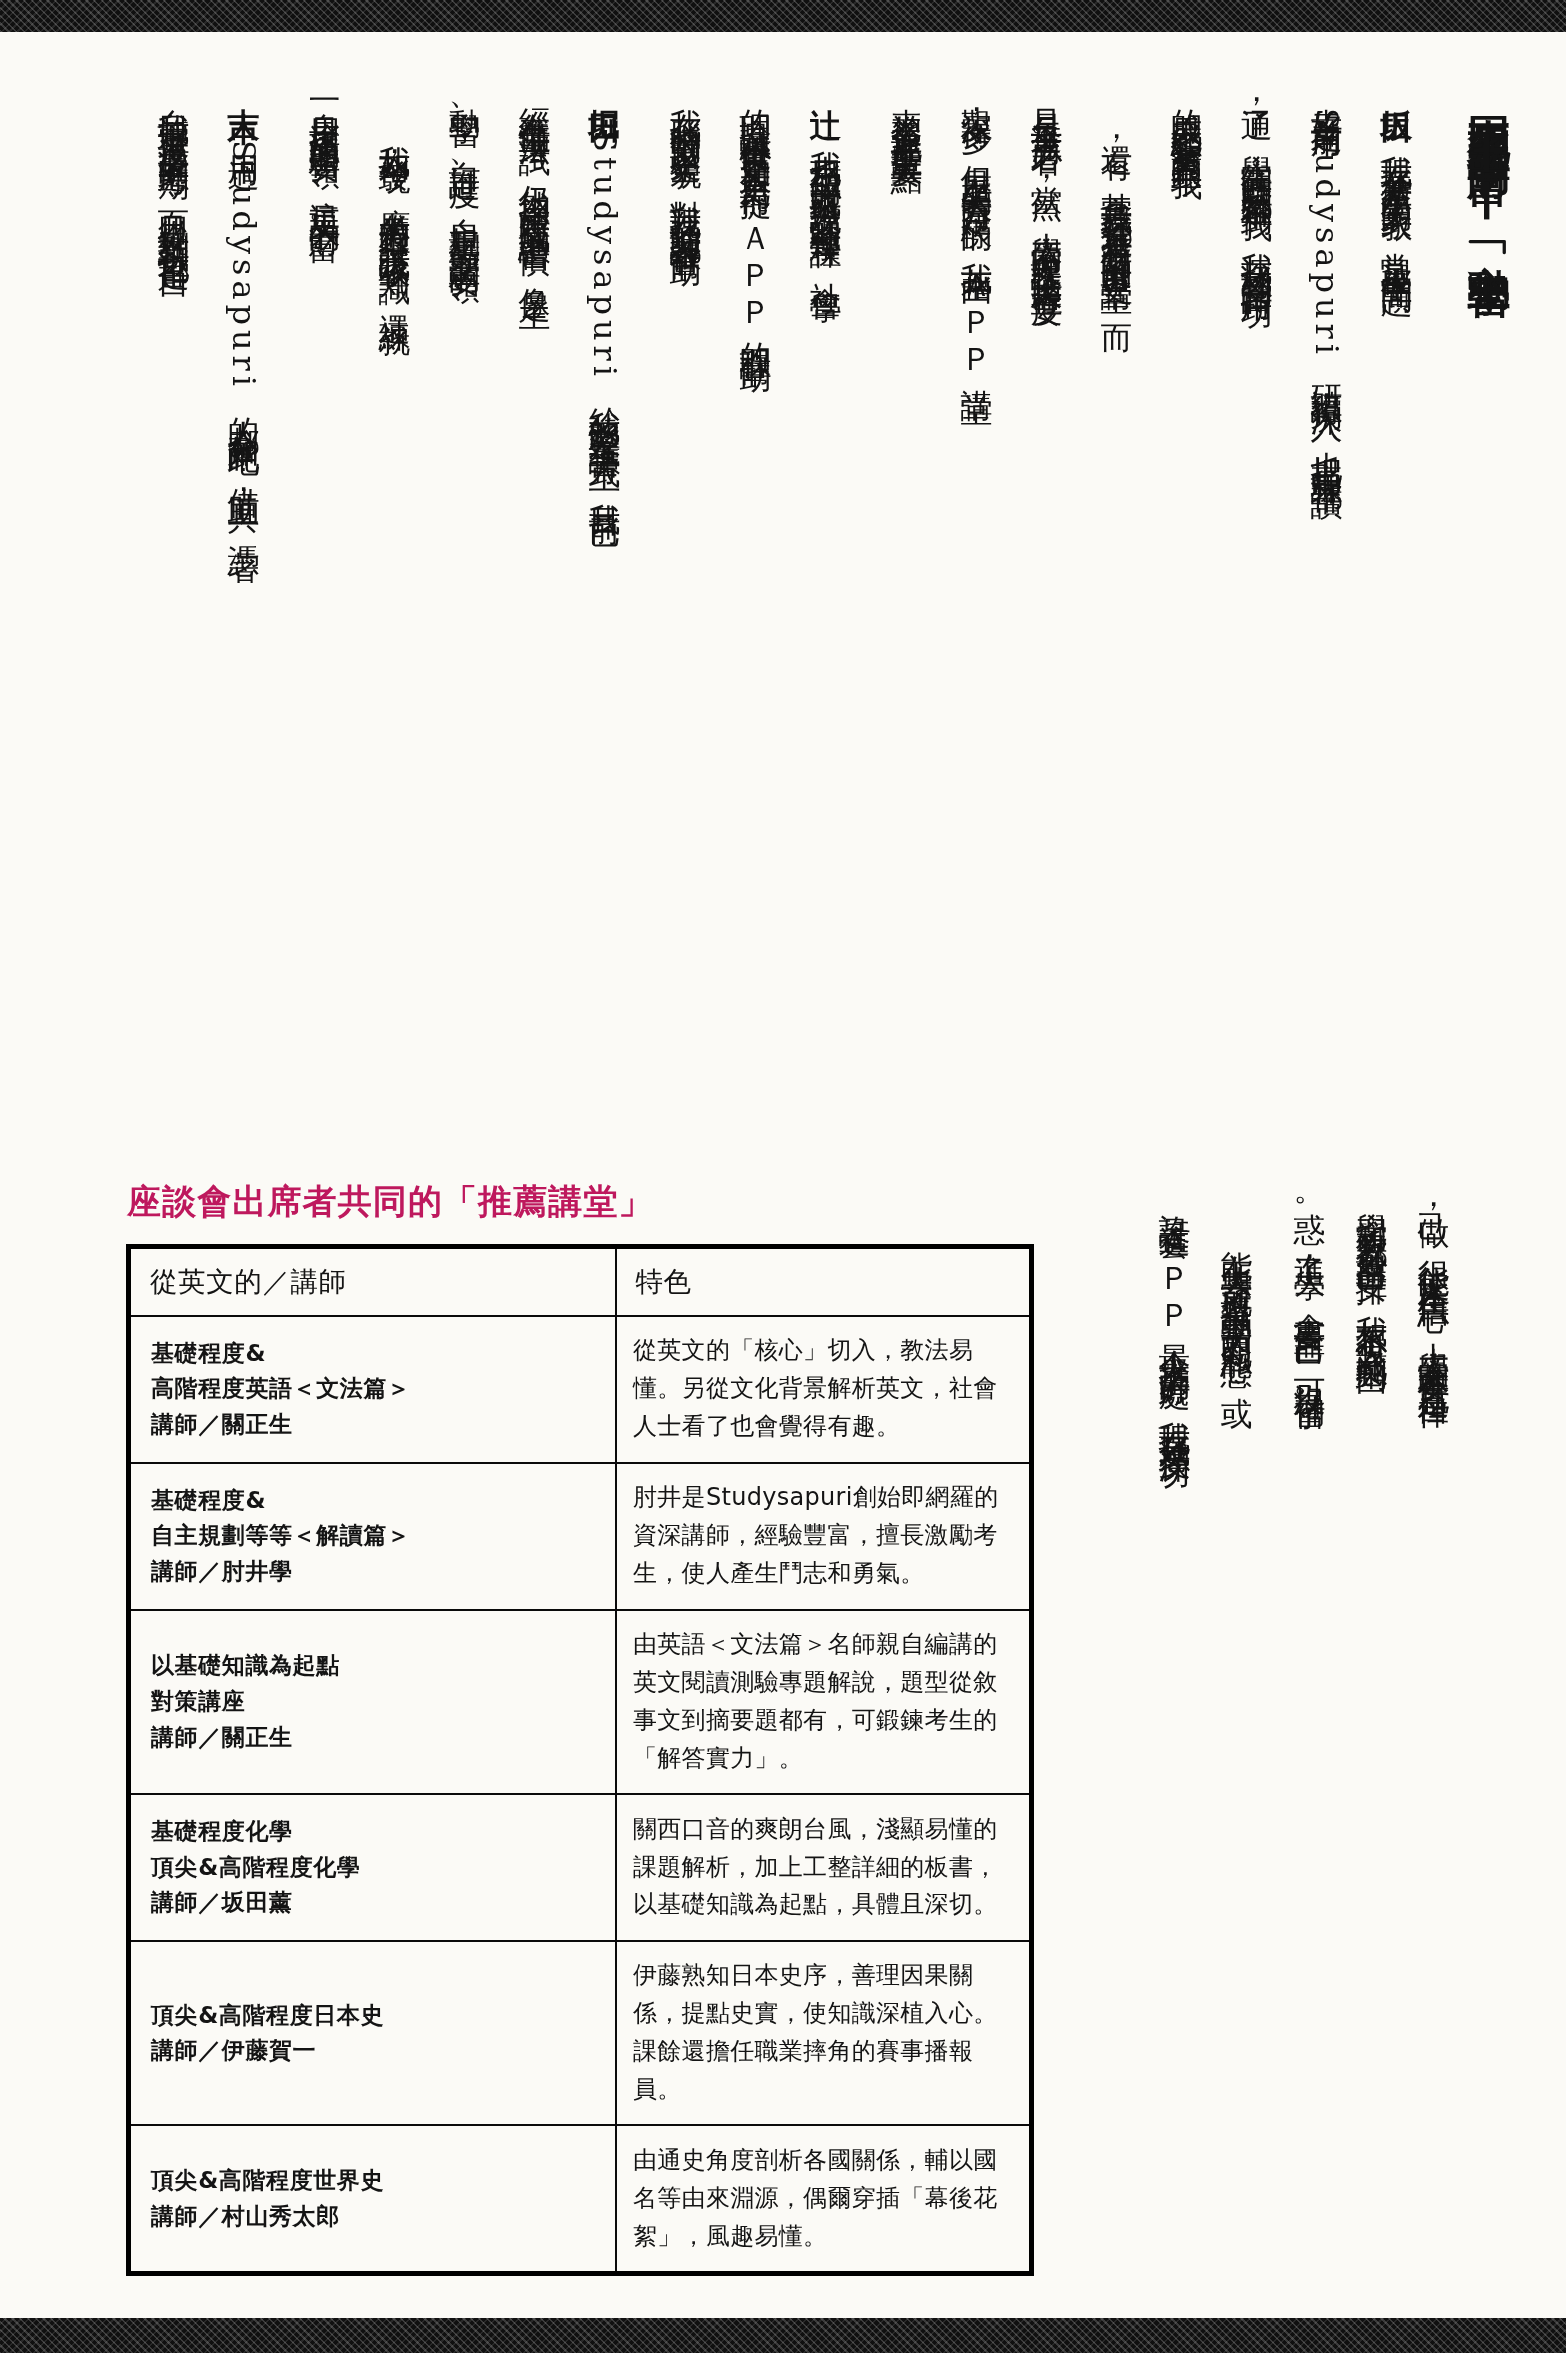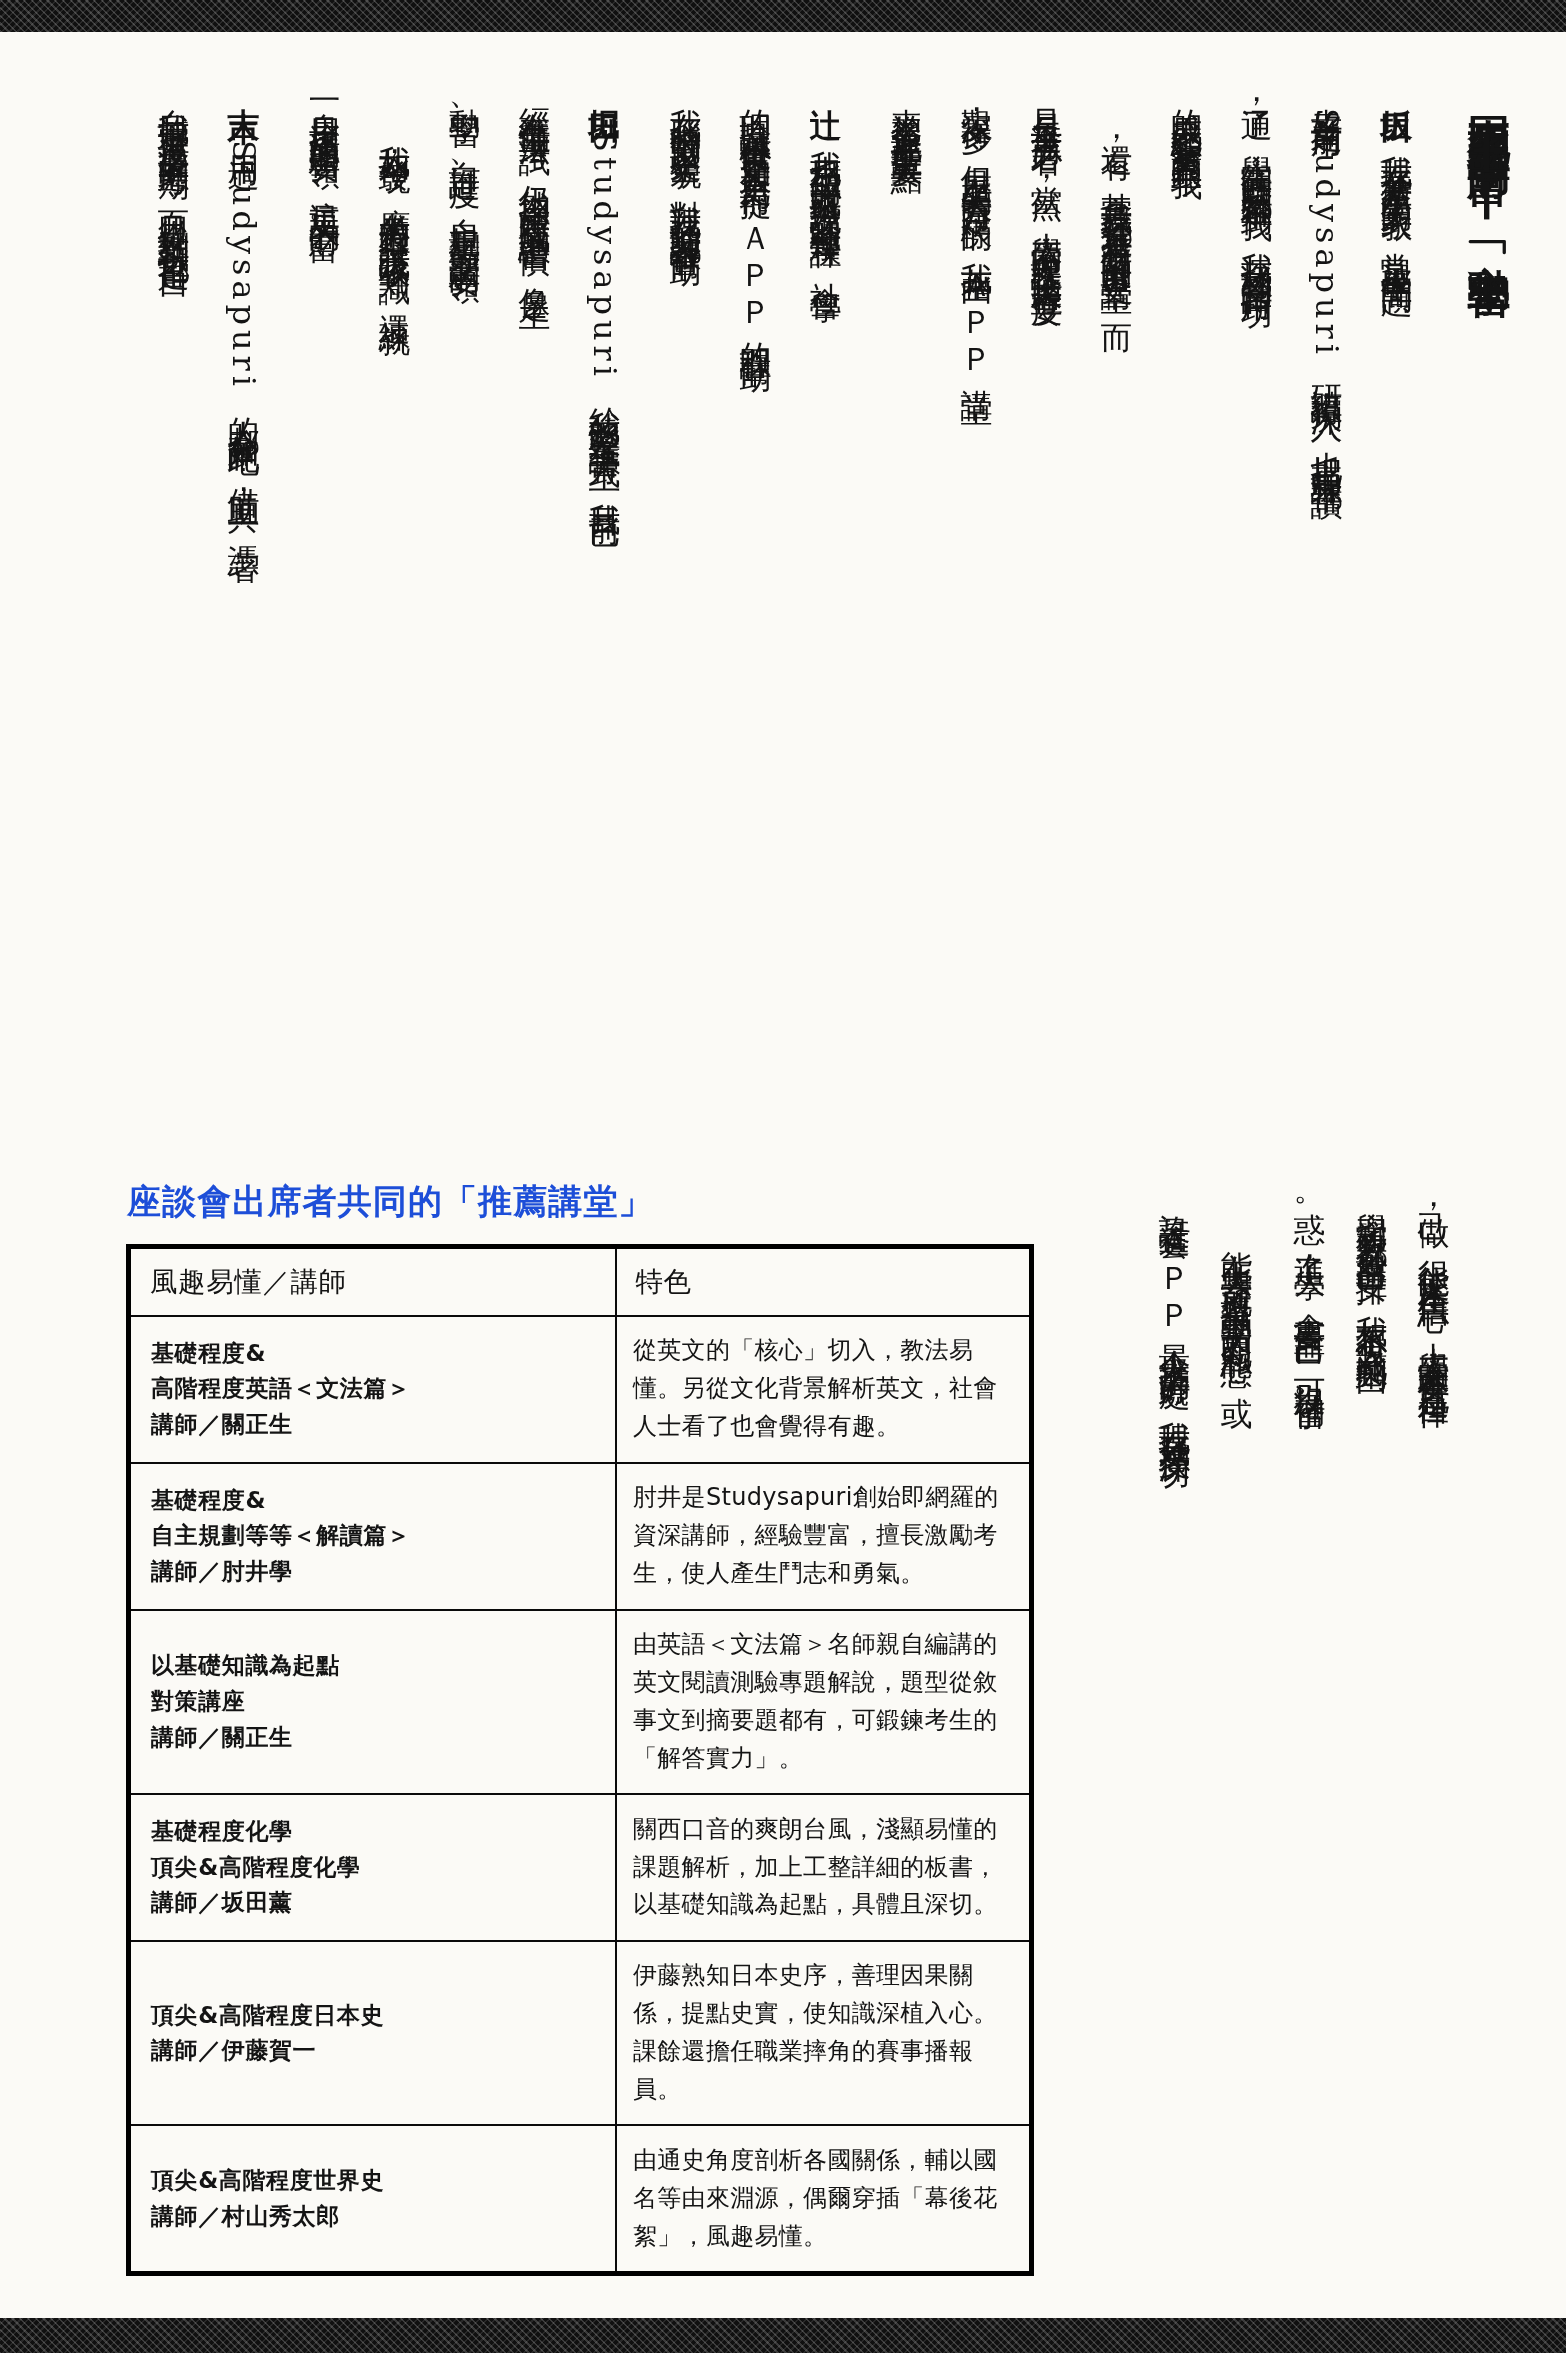--- a/index.html
+++ b/index.html
@@ -42,7 +42,7 @@
   #tbl-title{
     margin:0 0 19px 1.1px;
     font-family:"DejaVu Sans","Liberation Sans",sans-serif;
-    font-weight:700;font-size:34px;letter-spacing:1.1px;color:#1d4ed8;
+    font-weight:700;font-size:34px;letter-spacing:1.1px;color:#be185d;
   }
   table#lect{
     border-collapse:collapse;width:100%;table-layout:fixed;

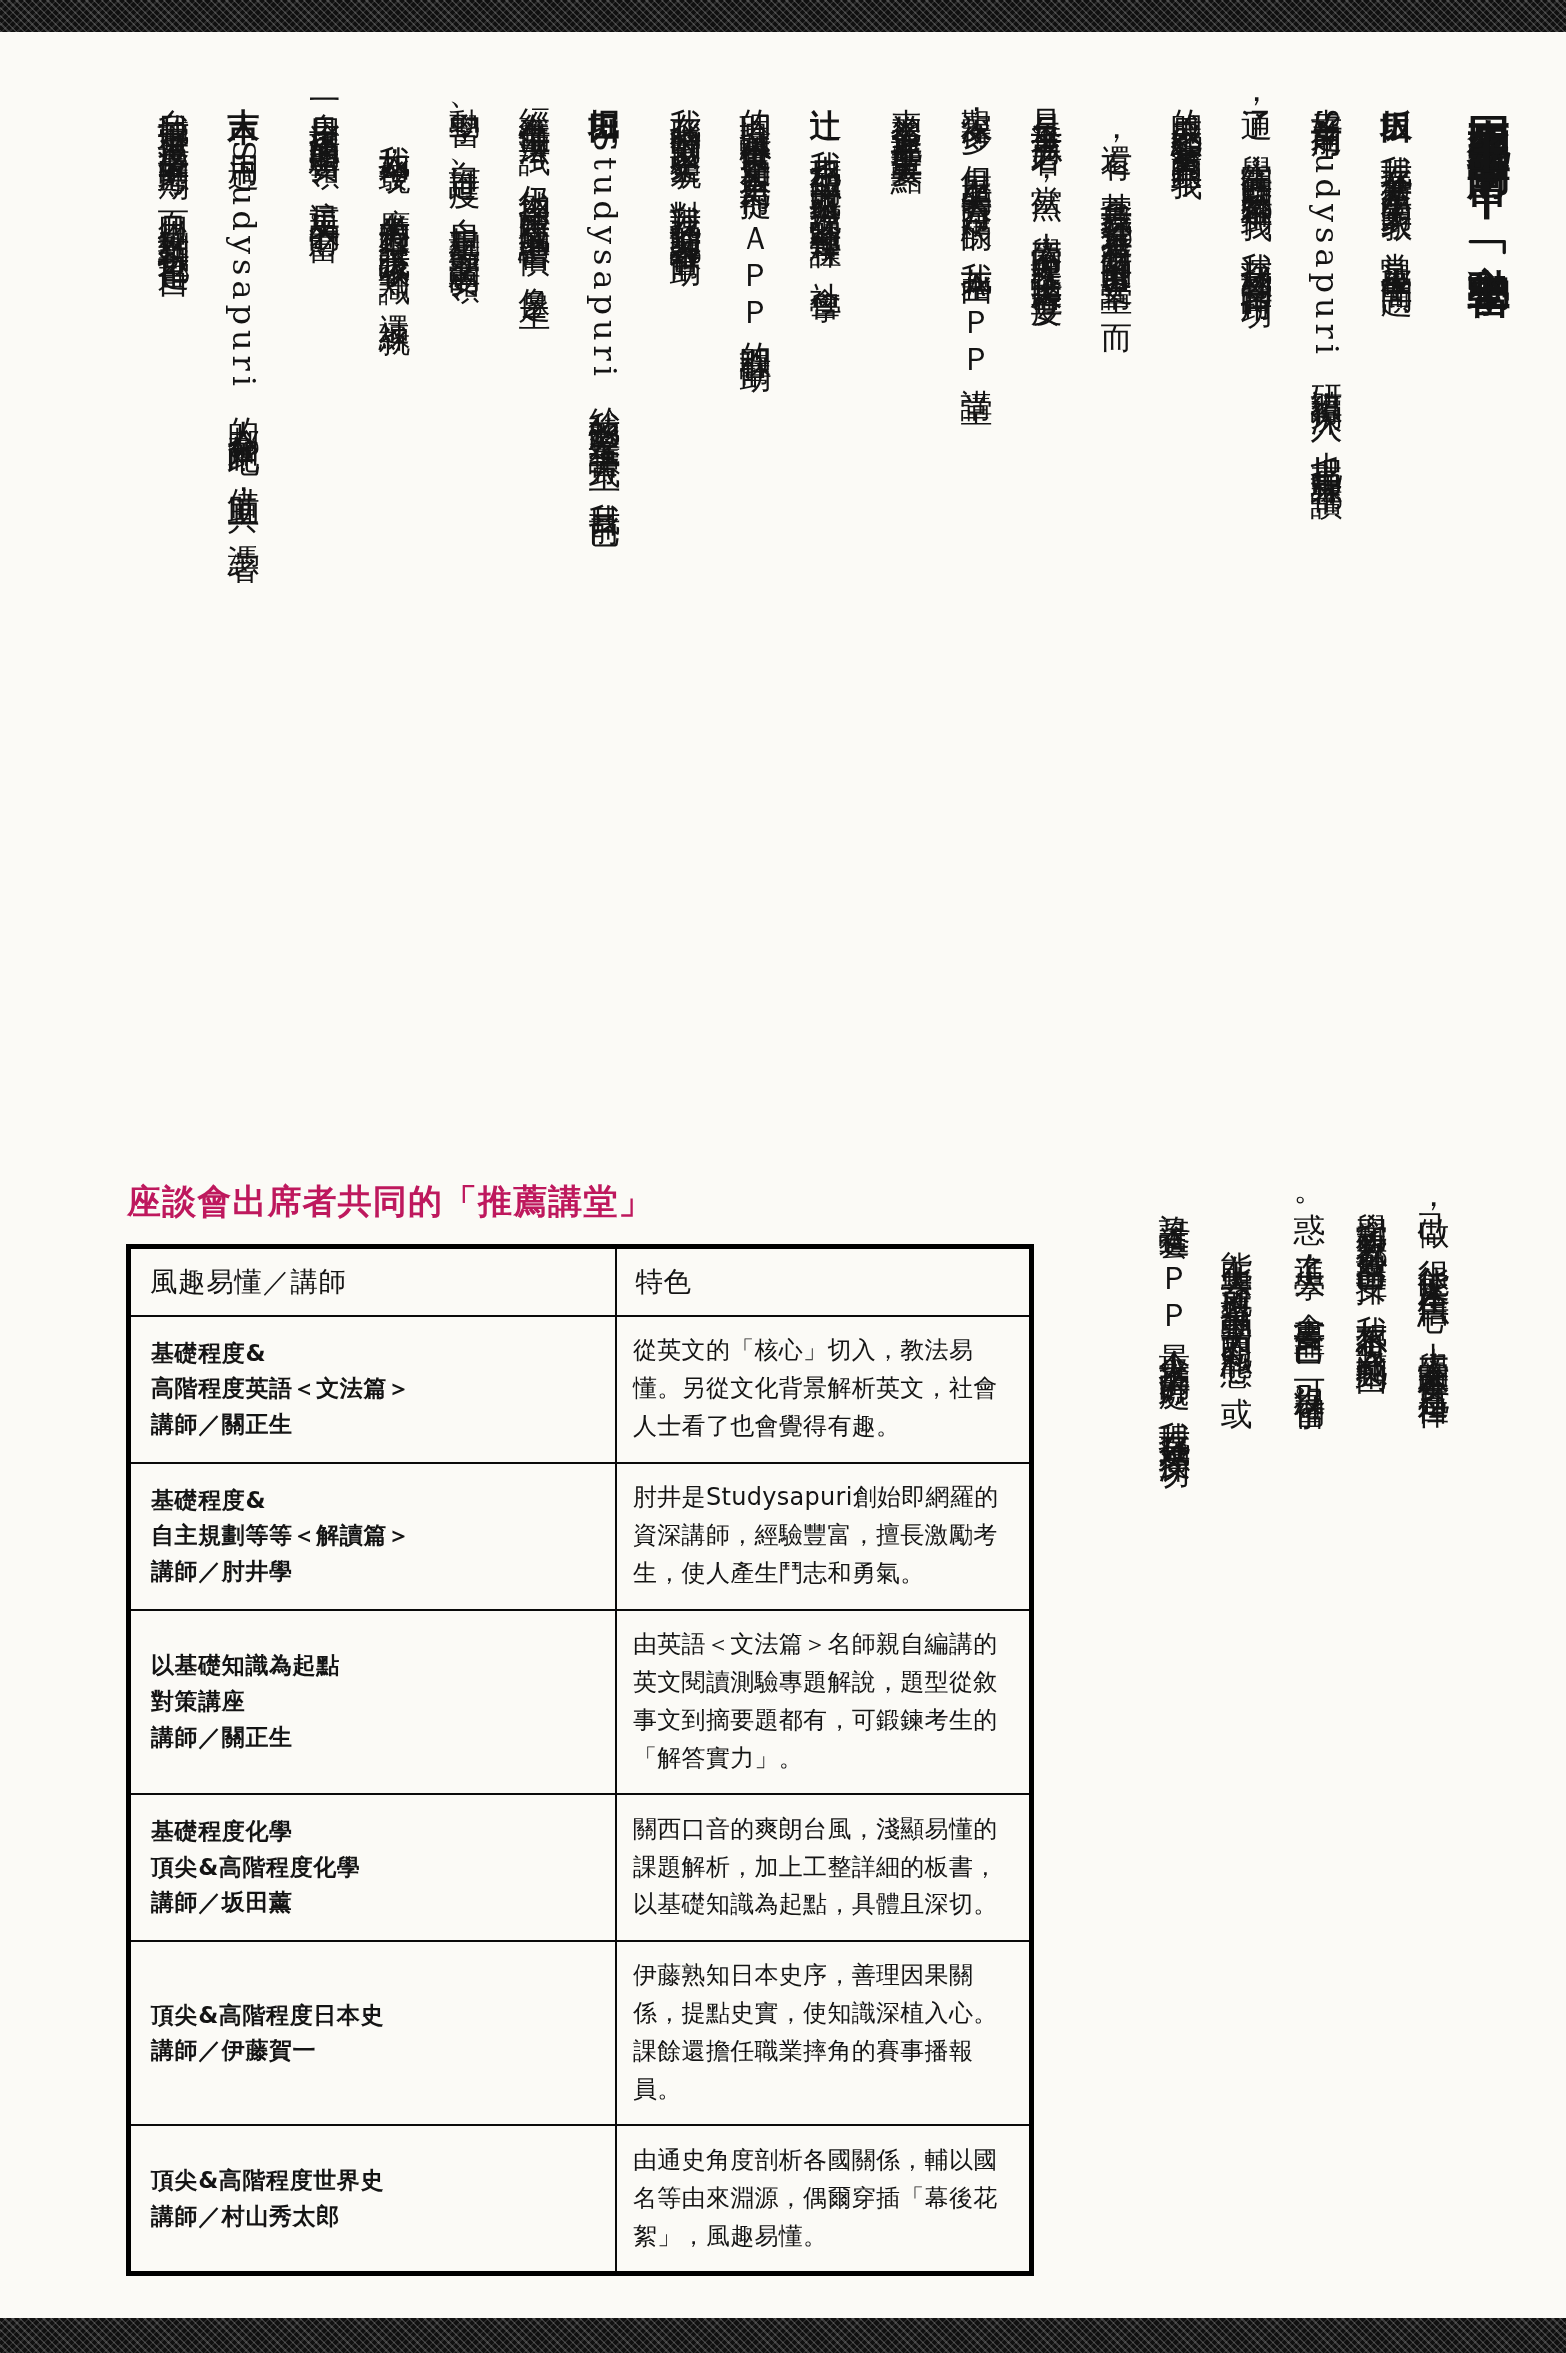--- a/index.html
+++ b/index.html
@@ -109,7 +109,7 @@
         </colgroup>
       <thead>
         <tr>
-          <th>風趣易懂／講師</th>
+          <th>從英文的／講師</th>
           <th>特色</th>
         </tr>
       </thead>

